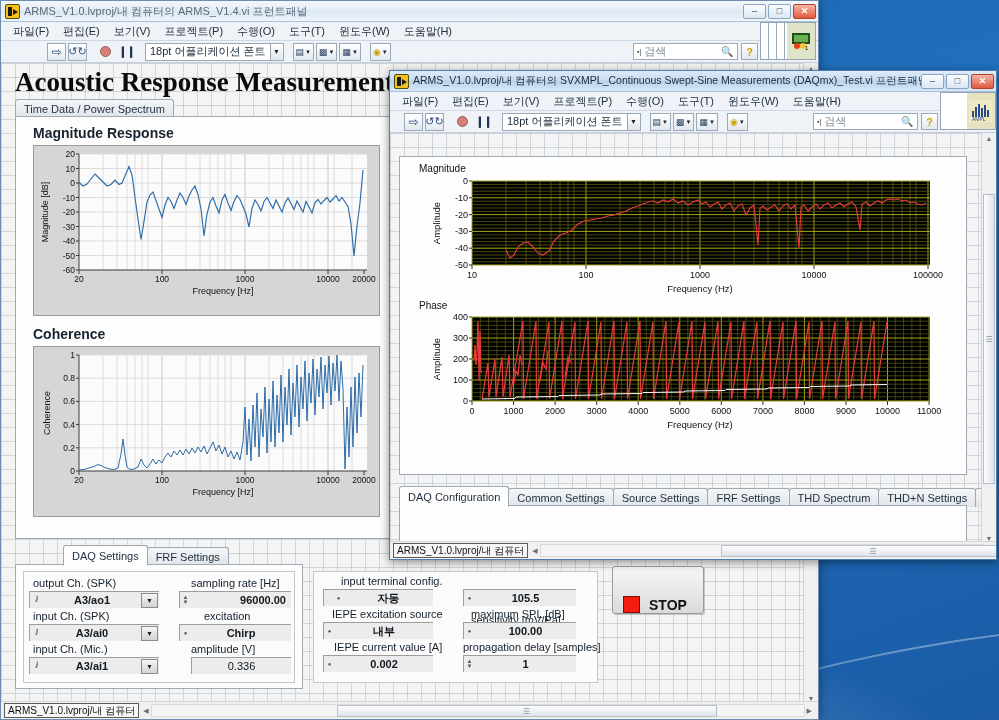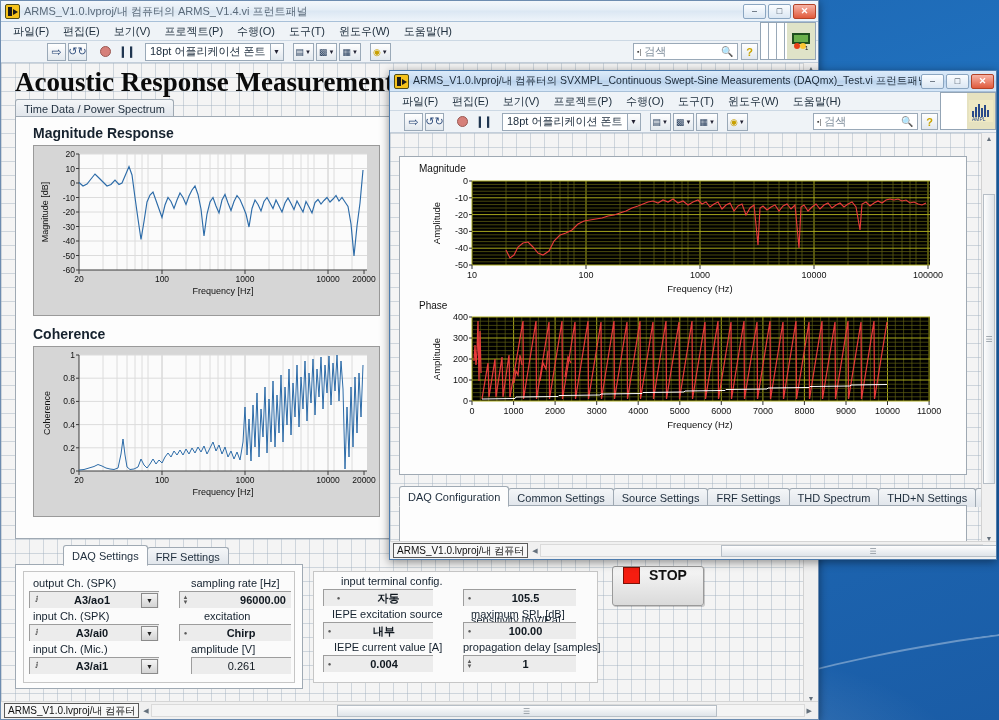--- a/index.html
+++ b/index.html
@@ -131,10 +131,10 @@
             display:flex;align-items:center;justify-content:center; font-size:11px; color:#101820;}
   .groupbox { border:1px solid #c6c6c6; background:#fbfbfb; }
 
-  .stop-btn { width:92px; height:40px; border:1px solid #9a9a9a; border-radius:3px;
+  .stop-btn { width:92px; height:48px; border:1px solid #9a9a9a; border-radius:3px;
               background:linear-gradient(to bottom,#f7f7f7,#dadada);
               box-shadow: 1px 1px 0 rgba(0,0,0,0.18);
-              display:flex; align-items:flex-start; gap:9px; padding-left:10px;}
+              display:flex; align-items:flex-end; gap:9px; padding-left:10px;}
   .stop-led { width:17px; height:17px; background:#f51d10; border:1px solid #7d1006;}
   .stop-txt { font-size:14px; font-weight:bold; color:#111; }
 

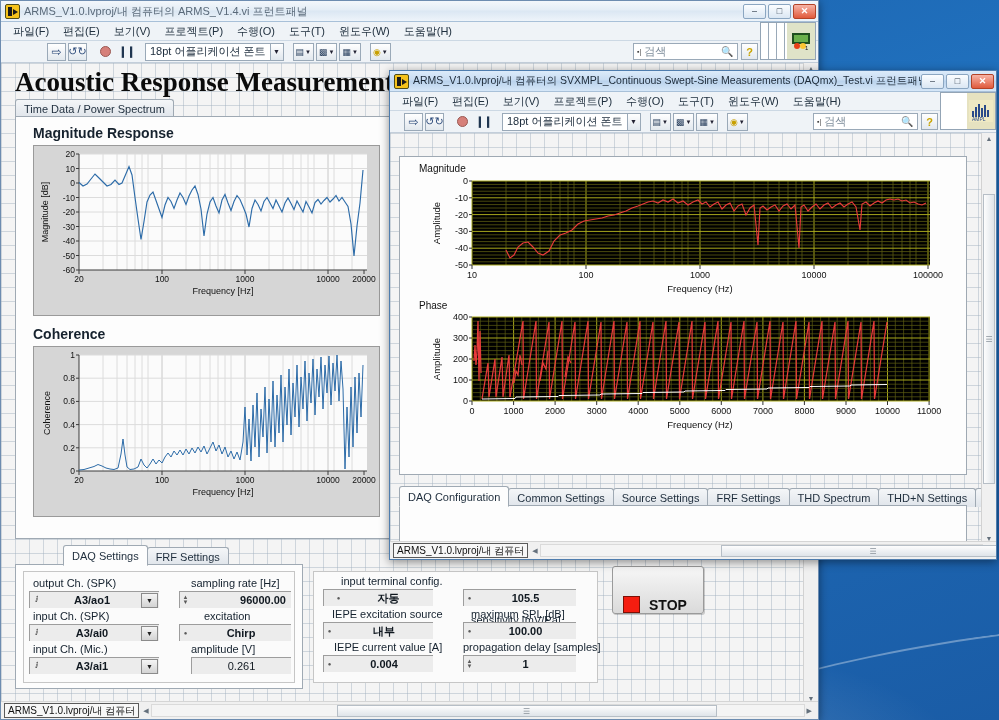--- a/index.html
+++ b/index.html
@@ -503,7 +503,7 @@
 
     <div style="position:absolute;left:190px;top:580px;" class="ctl-label">amplitude [V]</div>
     <div class="numbox" style="position:absolute;left:190px;top:594px;width:100px;">
-      <span>0.261</span>
+      <span>0.336</span>
     </div>
 
     <div class="groupbox" style="position:absolute;left:312px;top:508px;width:285px;height:112px;"></div>

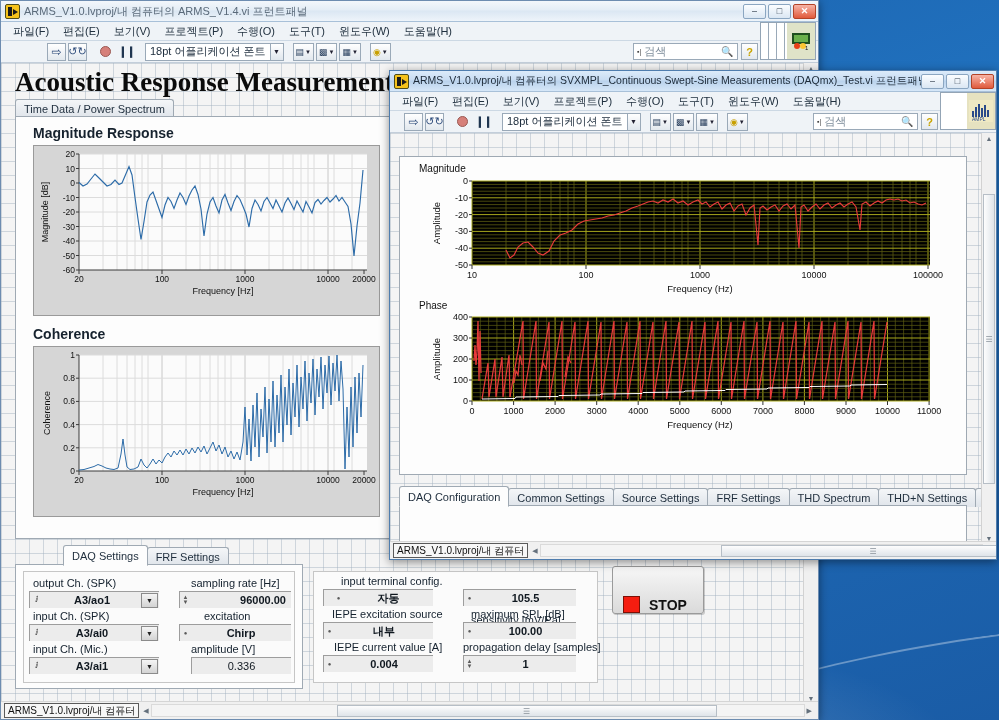--- a/index.html
+++ b/index.html
@@ -523,7 +523,7 @@
     <div style="position:absolute;left:333px;top:578px;" class="ctl-label">IEPE current value [A]</div>
     <div class="ctl-ring" style="position:absolute;left:322px;top:592px;width:110px;">
       <span class="spin">●</span>
-      <span class="val">0.004</span>
+      <span class="val">0.002</span>
     </div>
 
     <div style="position:absolute;left:470px;top:512px;margin-top:39px;" class="ctl-label">sensitivity [mV/Pa]</div>

